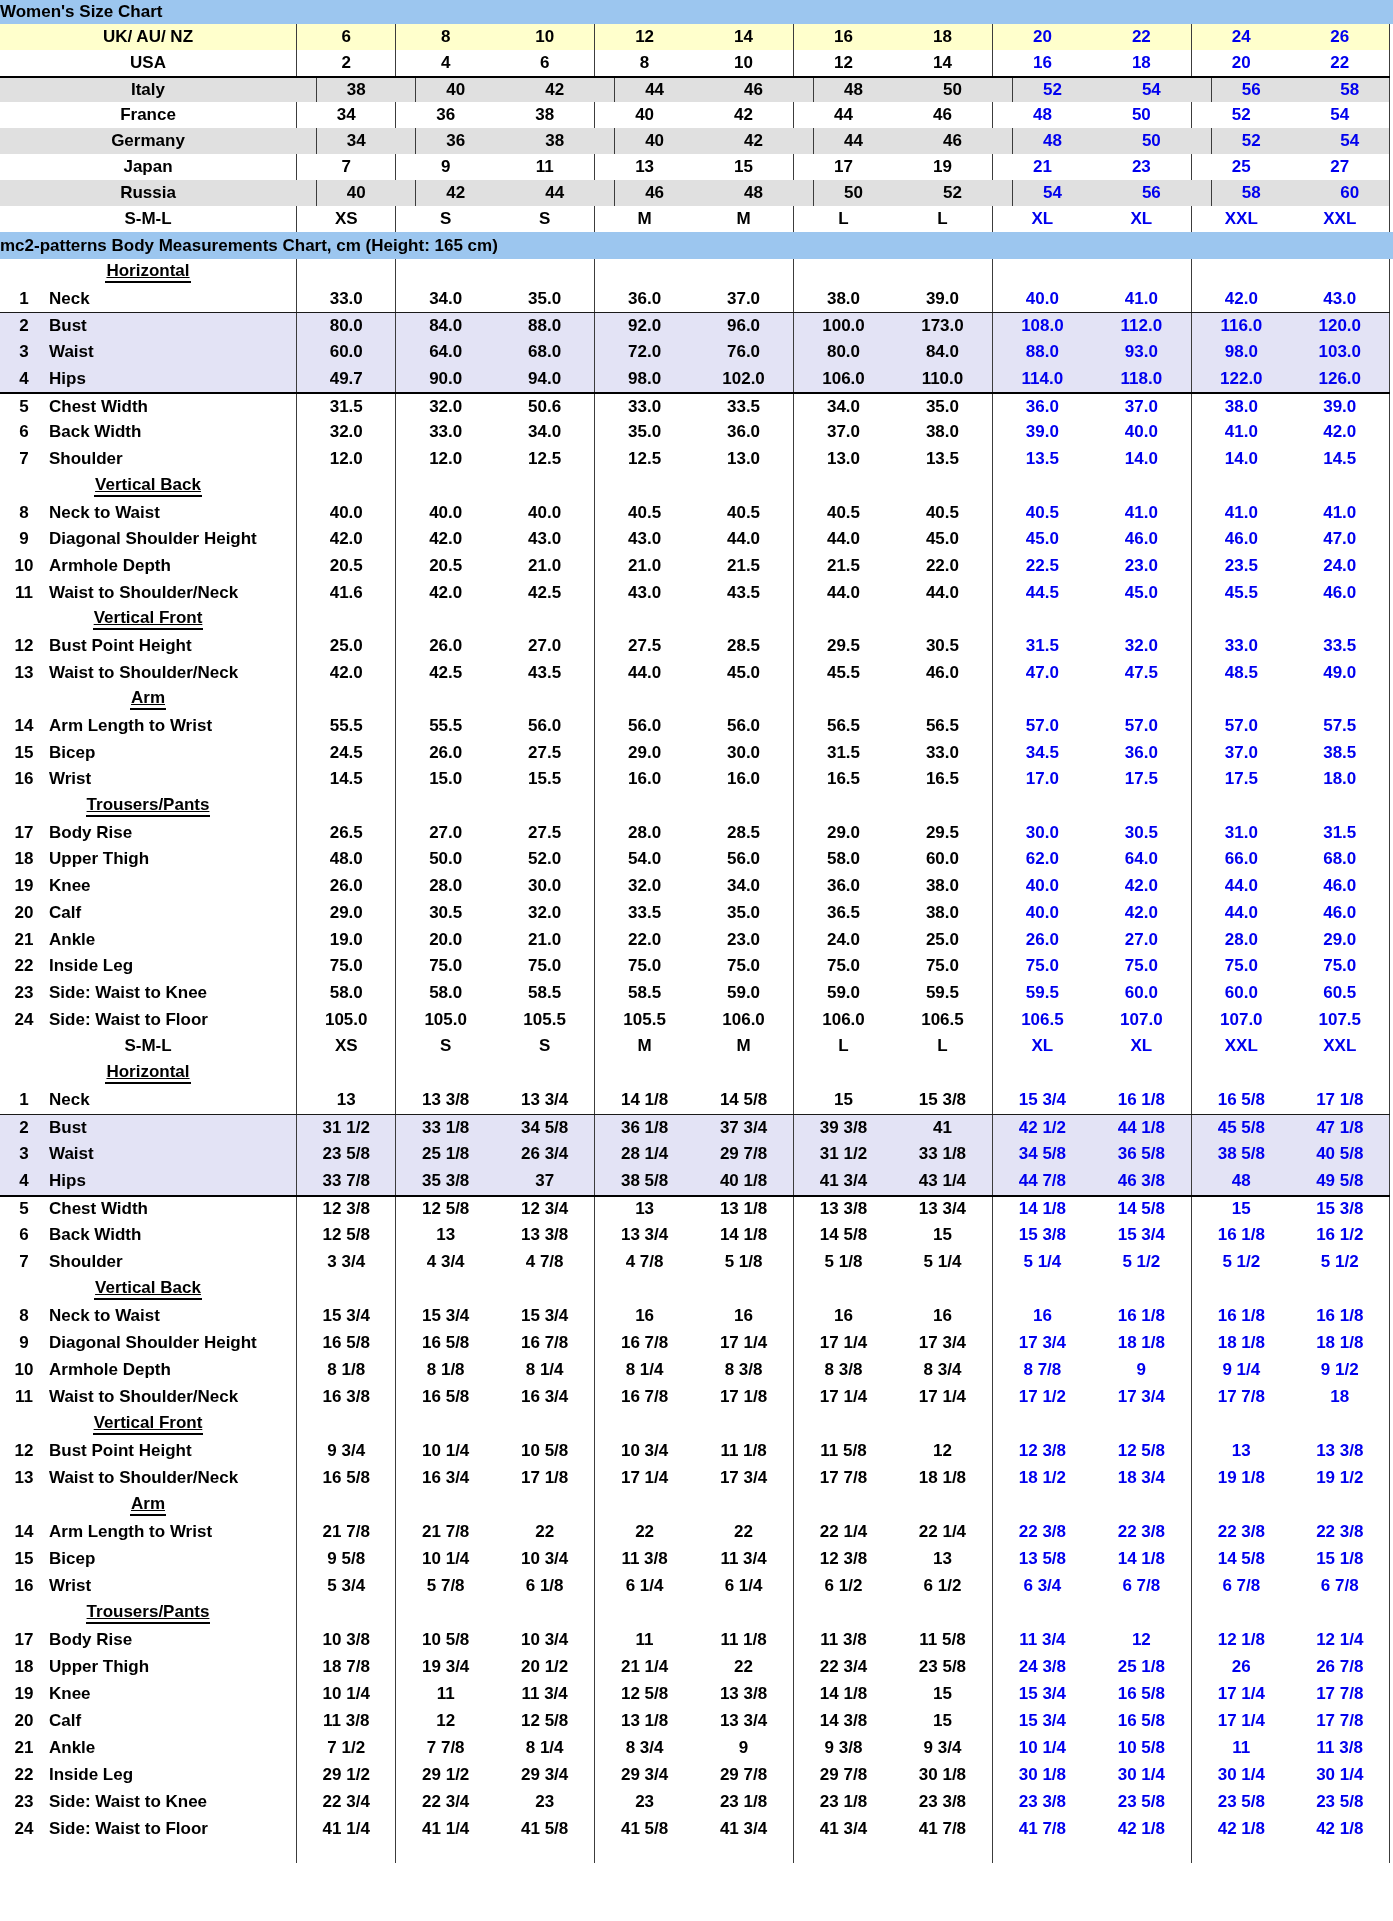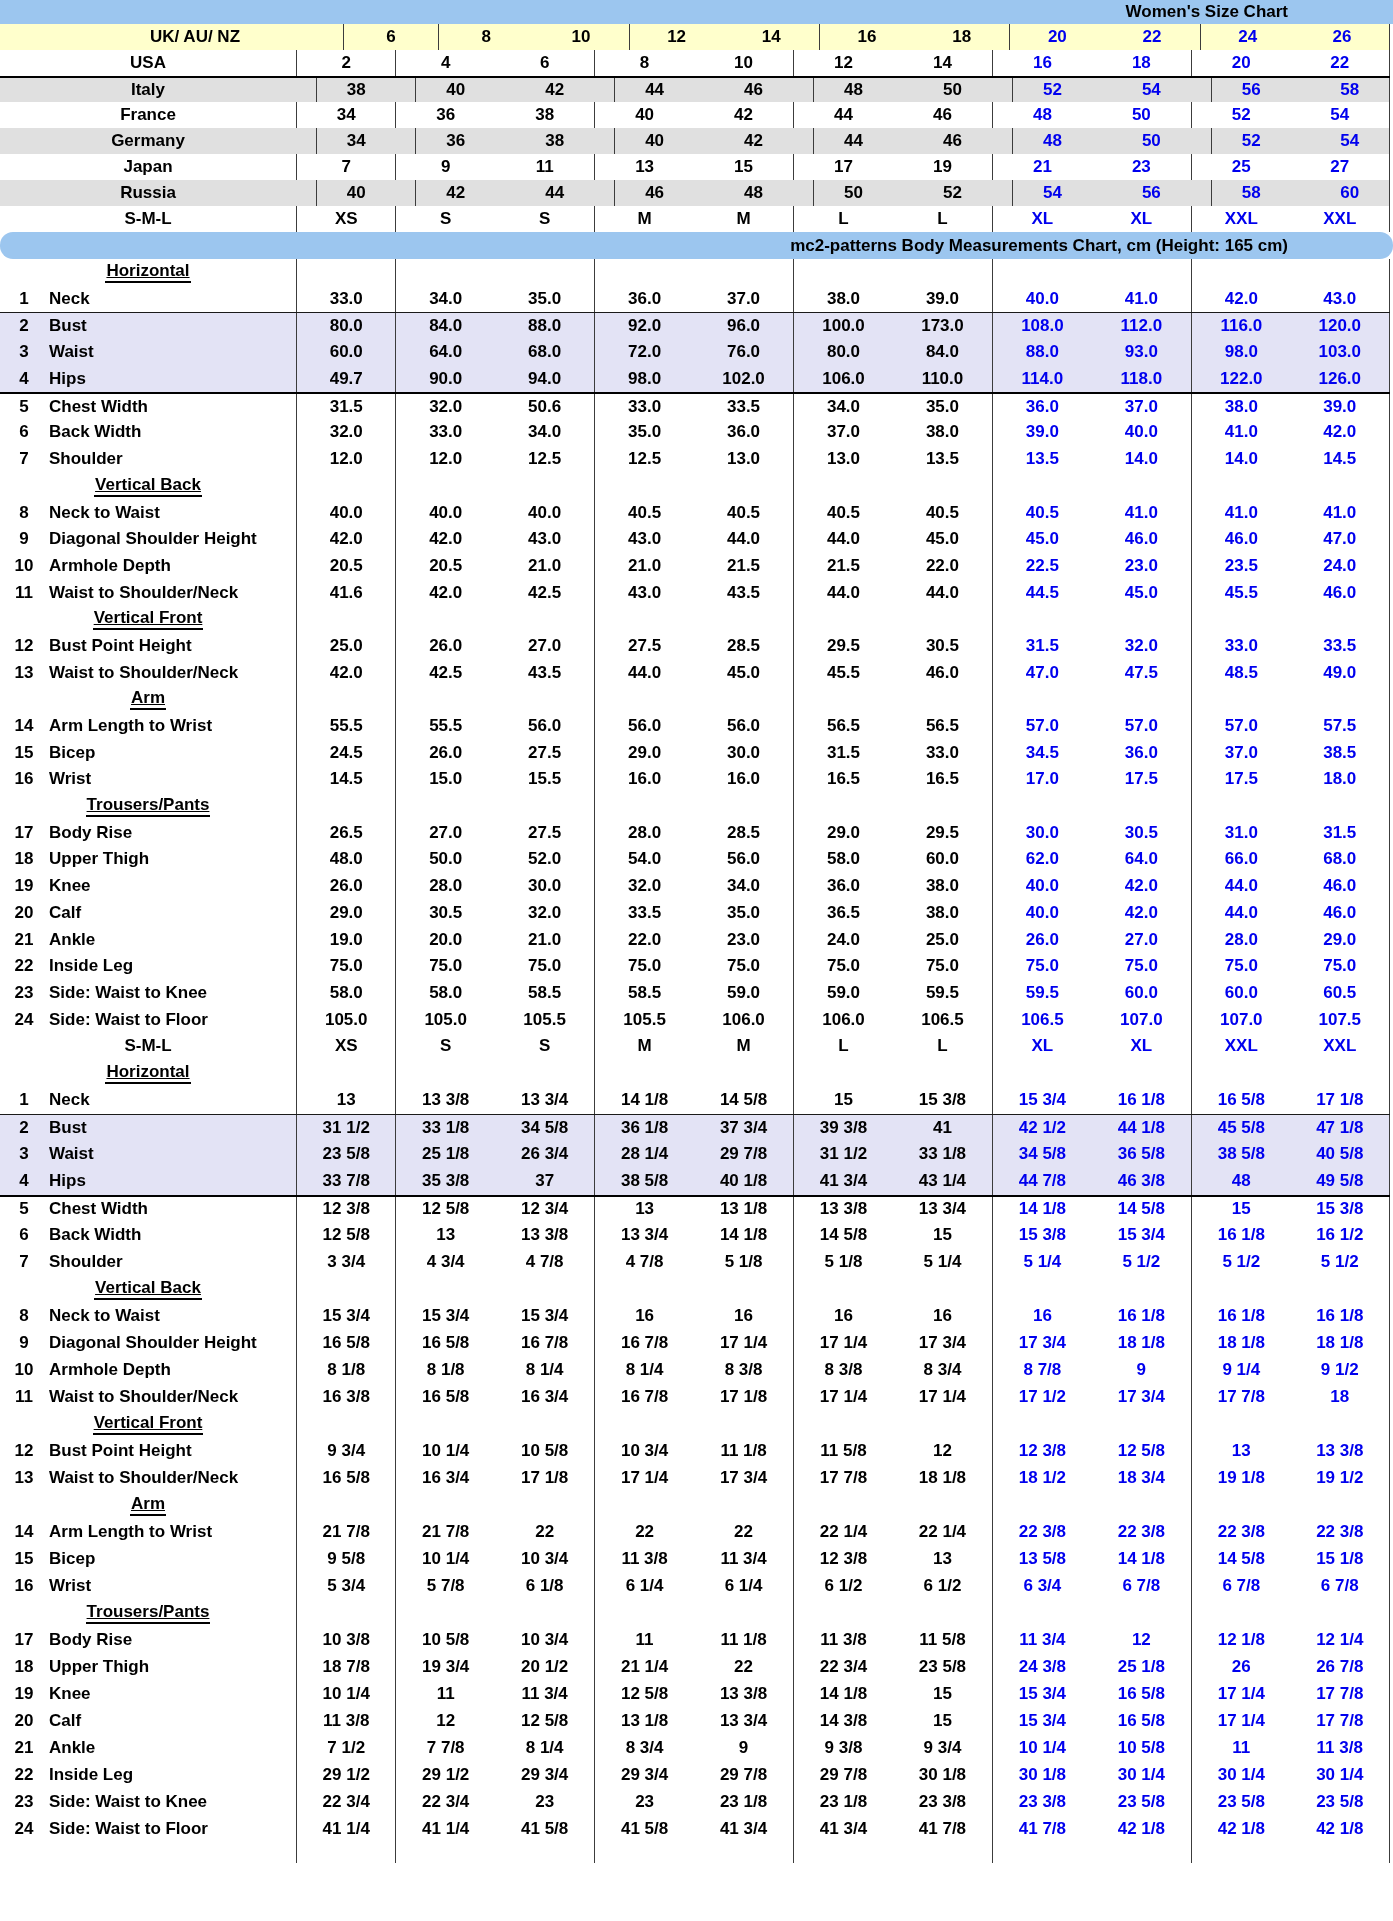--- a/index.html
+++ b/index.html
@@ -13,7 +13,7 @@
     width:1393px; display:flex; align-items:center;
     background:#9CC6EF;
   }
-  .bar .bar-inner { width:1288px; text-align:right; }
+  .bar .bar-inner { width:1288px; text-align:left; }
   .title-bar { height:24px; }
   .section-bar { height:27px;border-radius:13px; }
   .tbl { width:1390px; }

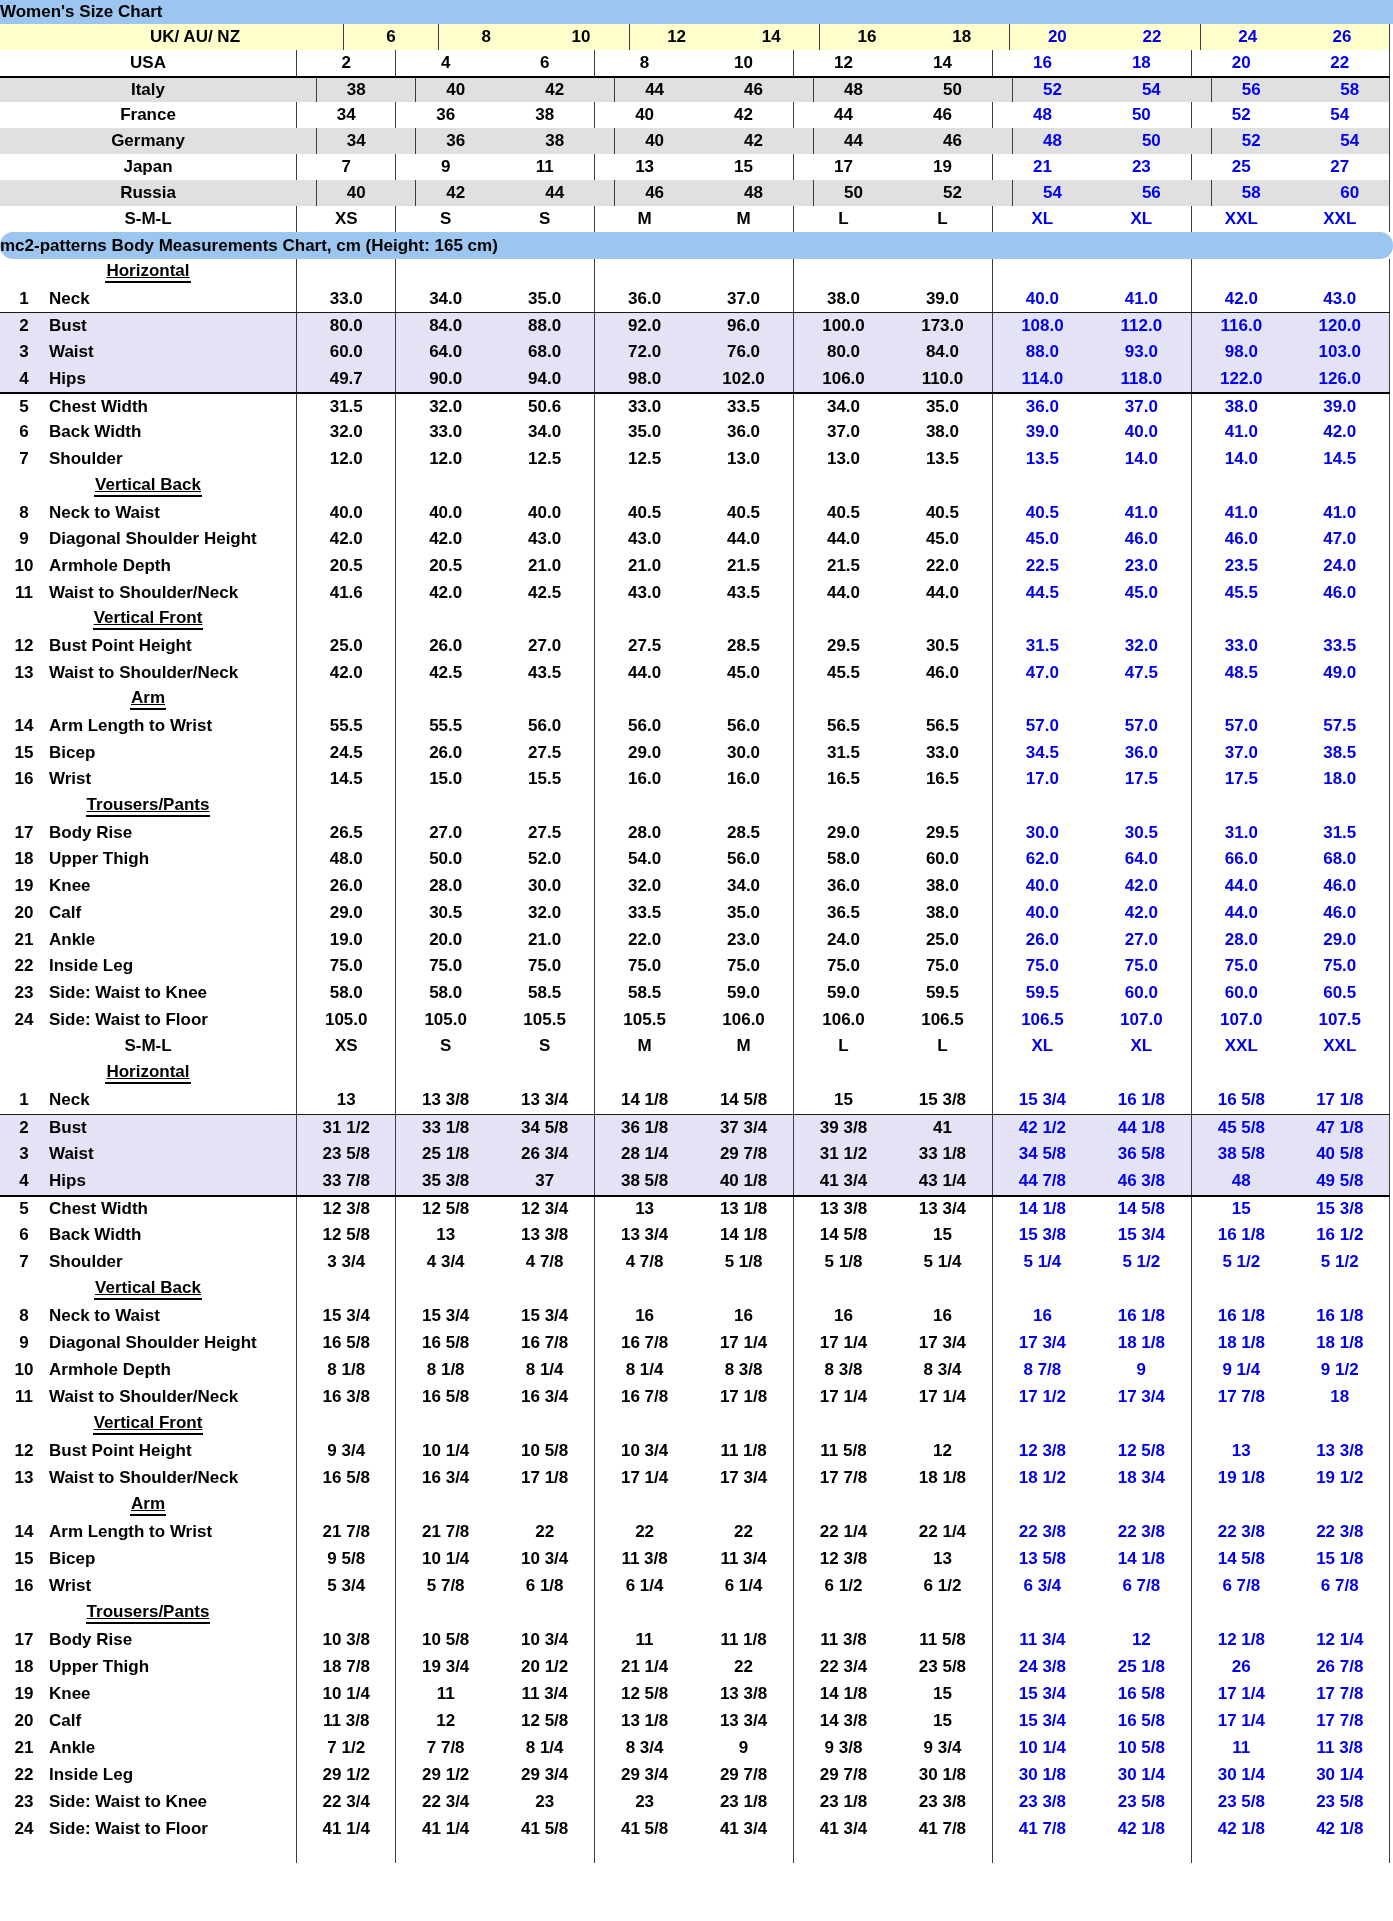--- a/index.html
+++ b/index.html
@@ -31,7 +31,7 @@
   .rnum { display:inline-block; width:24px; margin-left:12px; text-align:center; flex:0 0 auto; }
   .rname { margin-left:13px; }
   .subtext { border-bottom:2px solid #000; padding:0 1px 0 1px;text-decoration:underline; }
-  .row.bg-yellow { background:#FFFFCC;padding-left:47px; }
+  .row.bg-yellow { background:#FFFFCC; }
   .row.bg-gray { background:#E0E0E0;gap:20px; }
   .row.bg-lav { background:#E3E3F5; }
   .row.bt1 { border-top:1px solid #1a1a1a; }

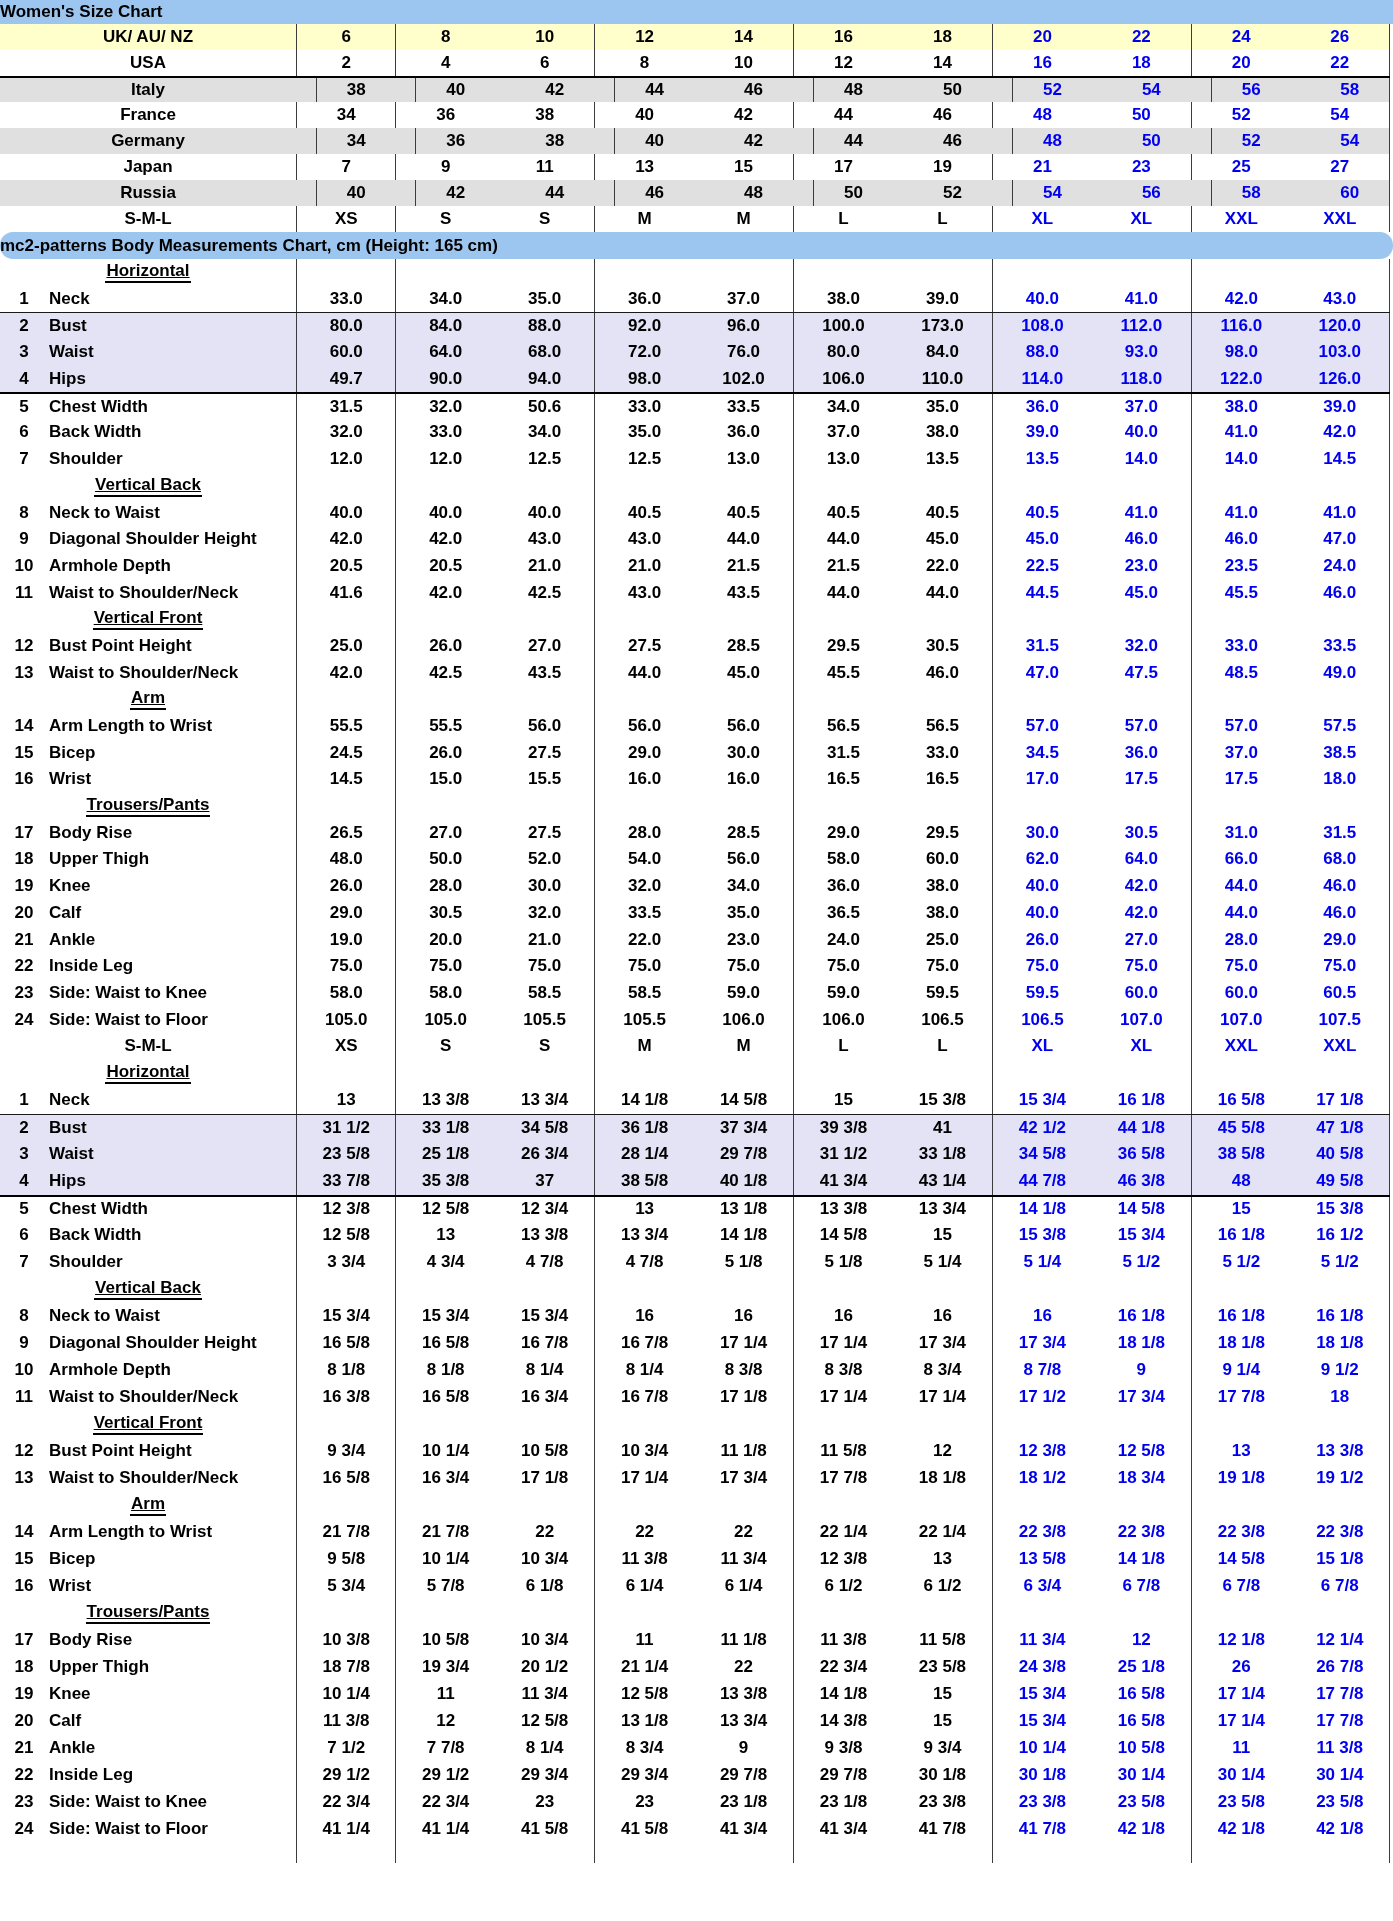--- a/index.html
+++ b/index.html
@@ -15,7 +15,7 @@
   }
   .bar .bar-inner { width:1288px; text-align:left; }
   .title-bar { height:24px; }
-  .section-bar { height:27px;border-radius:13px; }
+  .section-bar { height:27px; }
   .tbl { width:1390px; }
   .row { display:grid; grid-template-columns:296px repeat(11,1fr); width:1390px; }
   .size-tbl .row { height:26px; }

